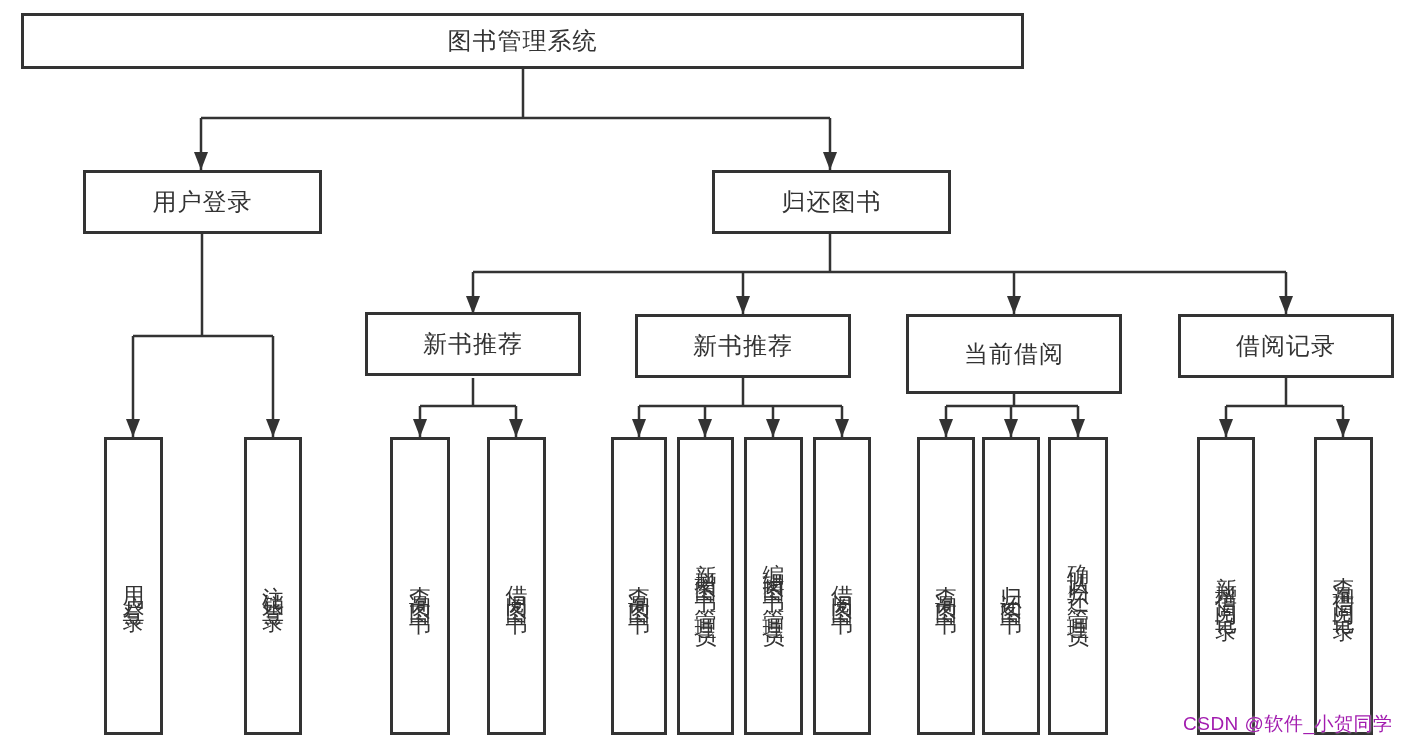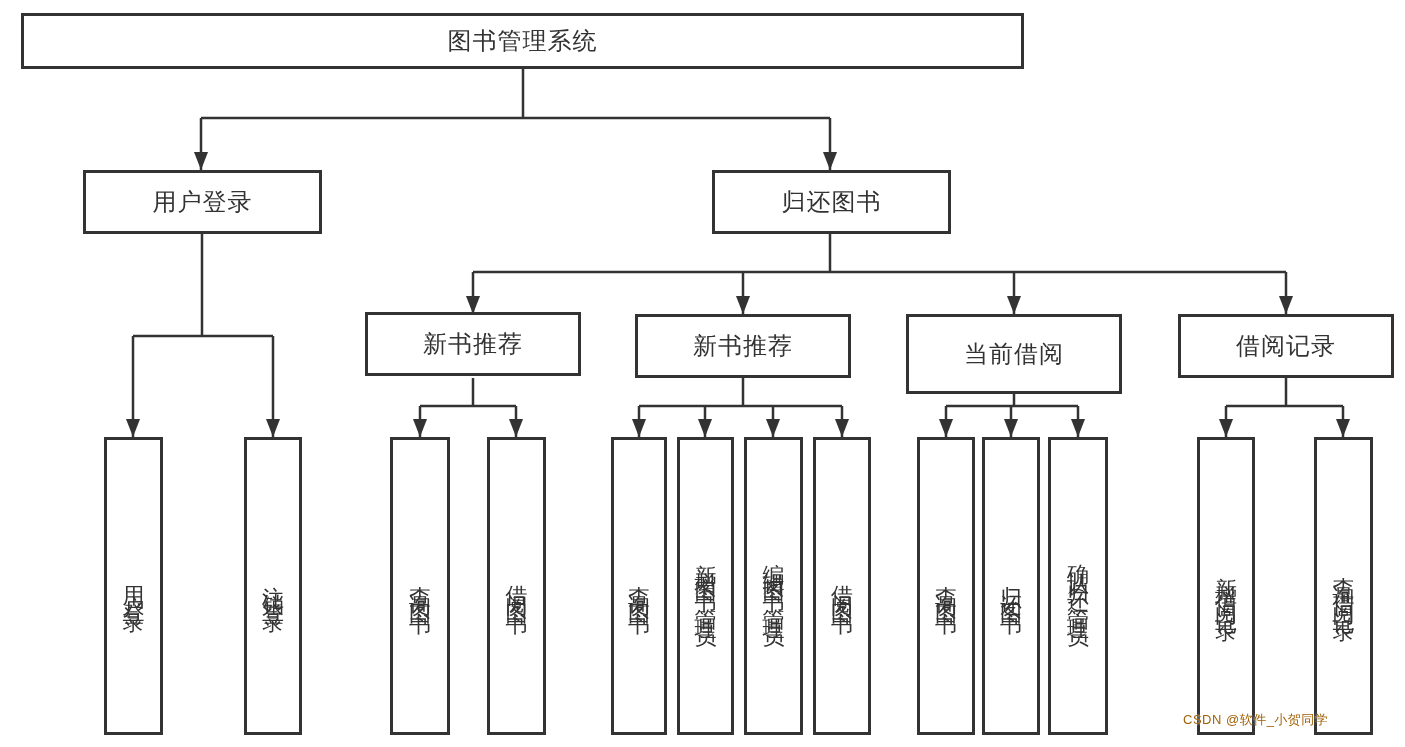--- a/index.html
+++ b/index.html
@@ -18,8 +18,8 @@
     font-size:22px;letter-spacing:9px;line-height:1;white-space:nowrap;color:#333333;
   }
   .watermark{
-    position:absolute;left:1183px;top:711px;font-size:13px;letter-spacing:0.5px;
-    color:#a16207;white-space:nowrap;text-shadow:0 0 2px #ffffff;
+    position:absolute;left:1183px;top:711px;font-size:19px;letter-spacing:0.5px;
+    color:#a21caf;white-space:nowrap;text-shadow:0 0 2px #ffffff;
   }
 </style>
 </head>

